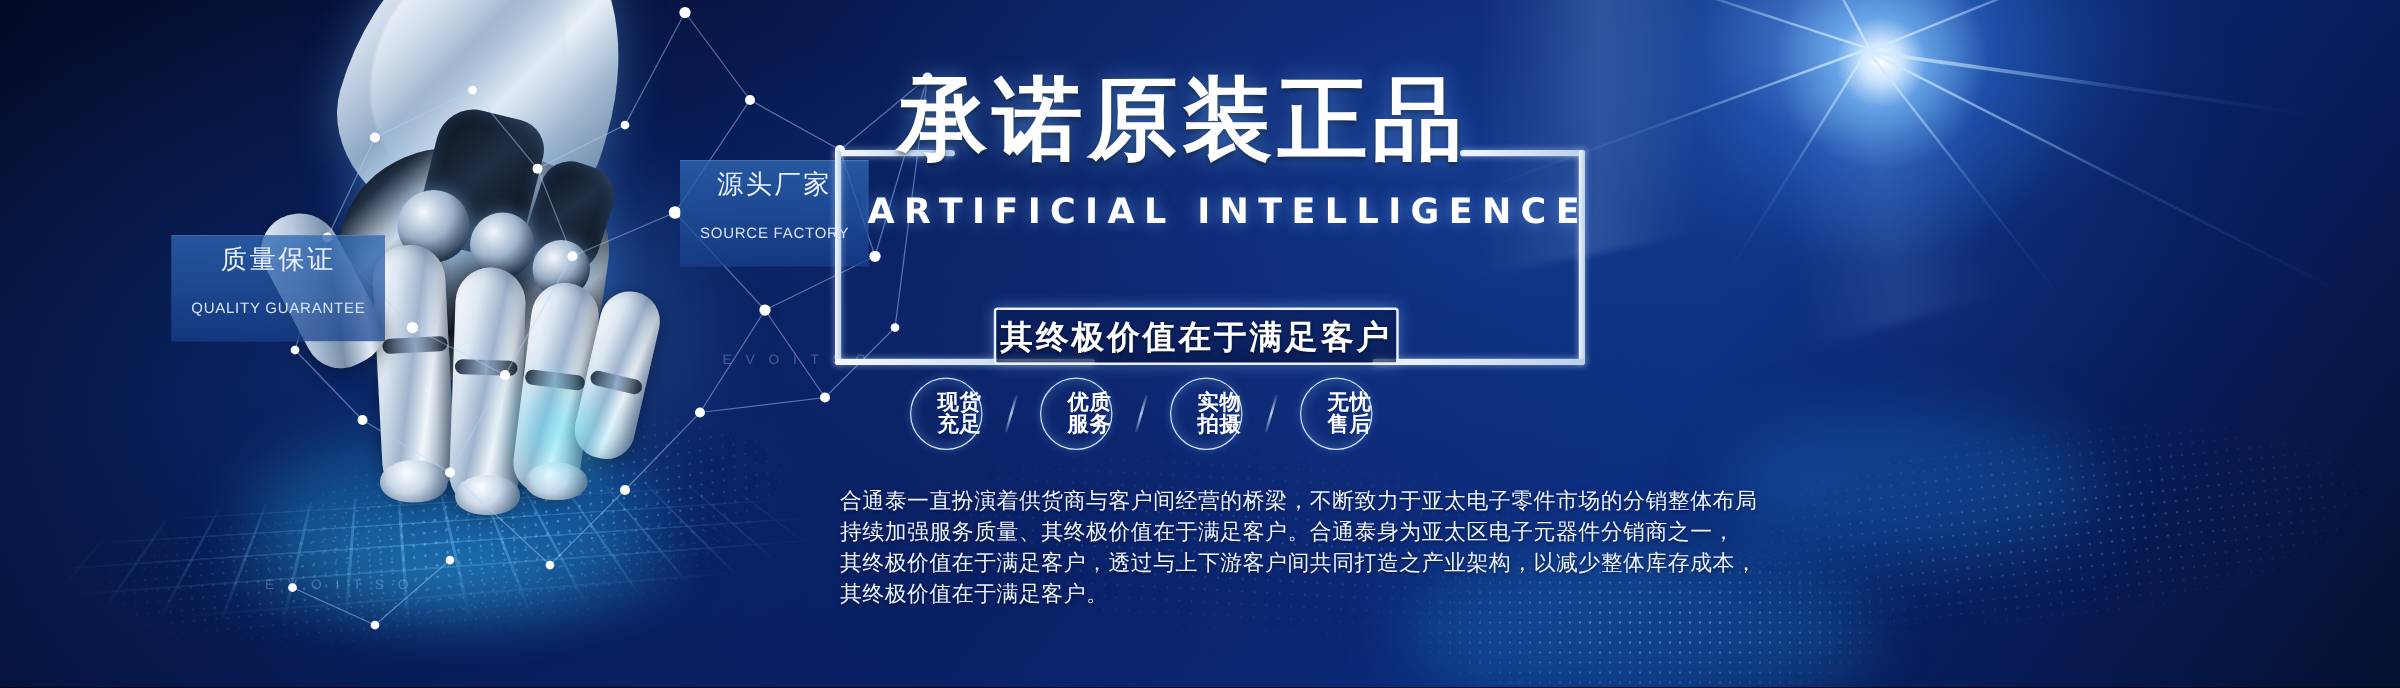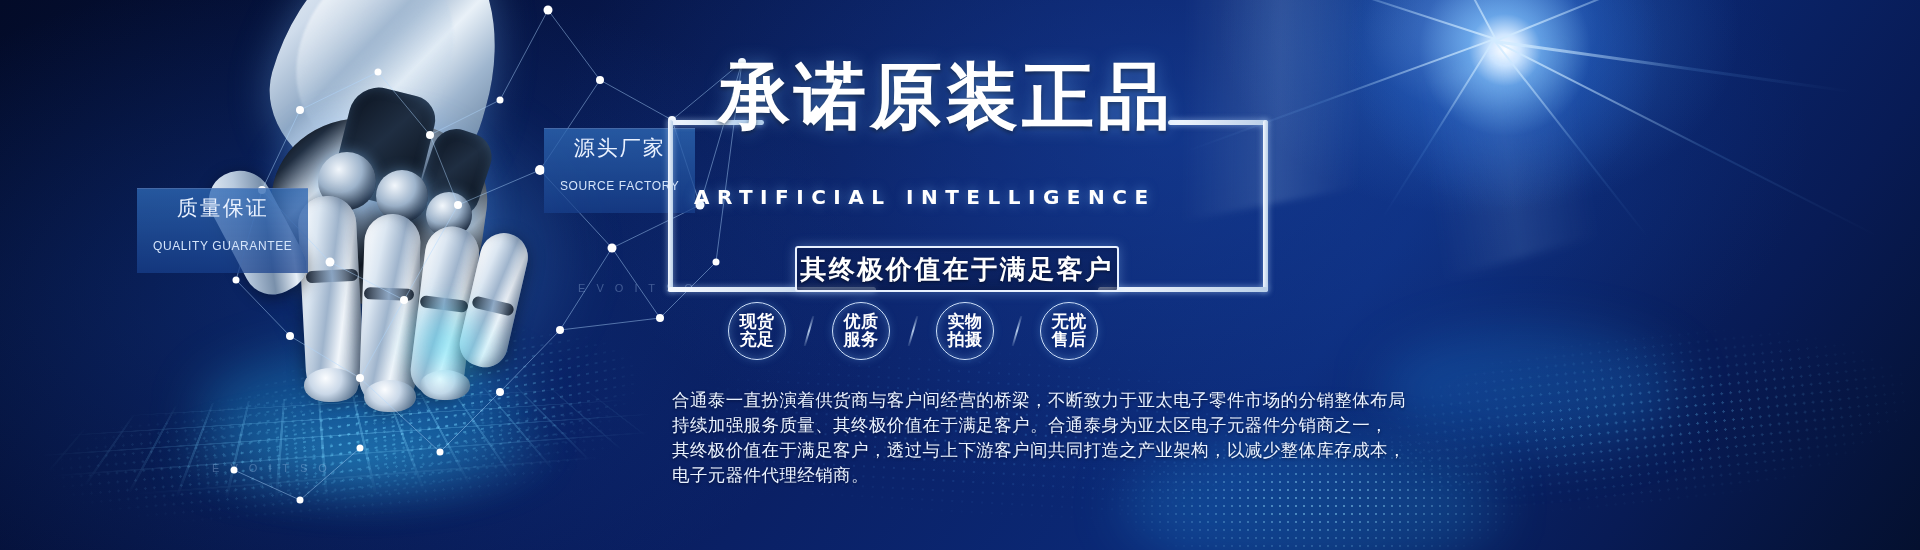--- a/index.html
+++ b/index.html
@@ -220,11 +220,10 @@
   }
   #subline {
     position:absolute; left:46px; top:152px; width:560px;
-    font-size:20px; font-weight:700; color:#ffffff;
+    font-size:28px; font-weight:700; color:#ffffff;
     letter-spacing:7.5px; white-space:nowrap;
     text-shadow:0 0 12px rgba(130,195,255,.5);
     font-family:"DejaVu Sans", sans-serif;
-    margin-top:33px;
   }
   #sloganBox {
     position:absolute; left:147px; top:246px; width:324px; height:46px;

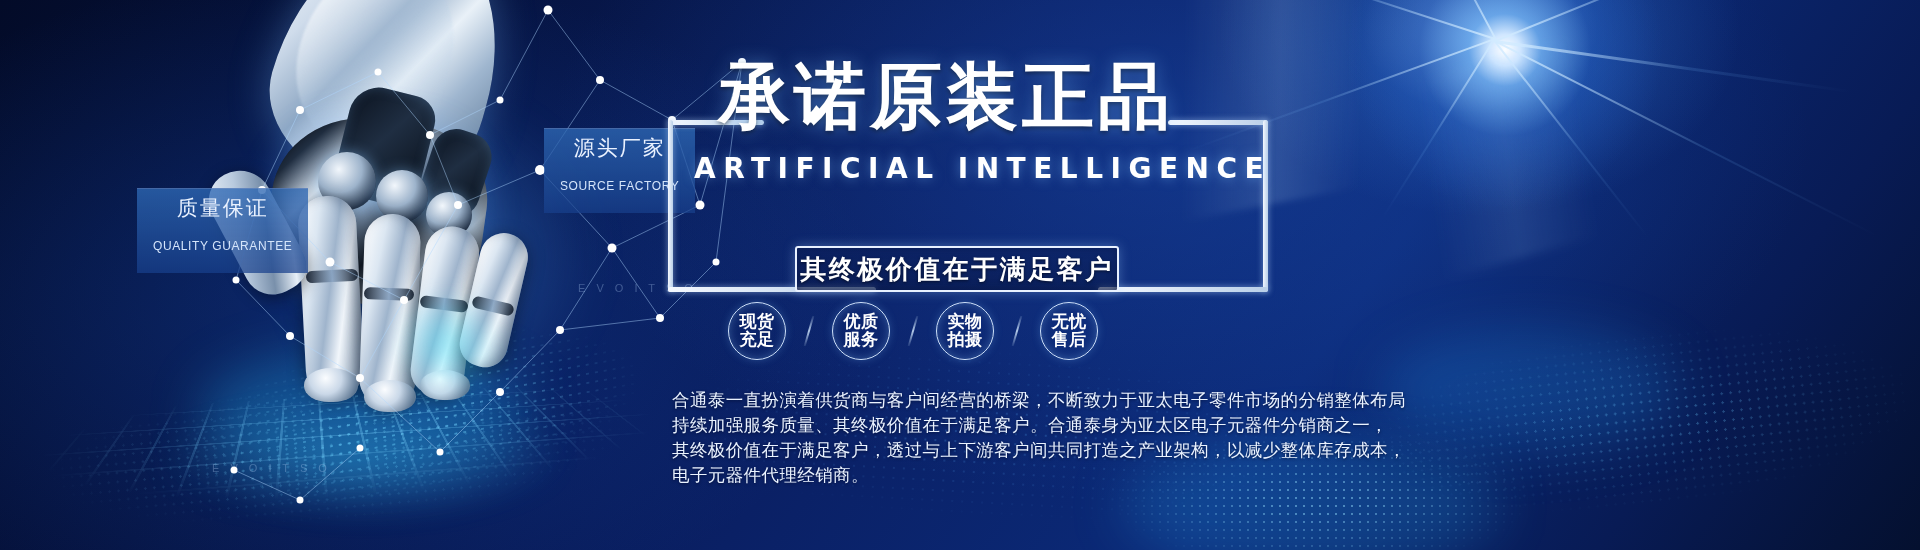--- a/index.html
+++ b/index.html
@@ -241,7 +241,7 @@
   #circles { position:absolute; left:80px; top:302px; display:flex; align-items:center; }
   .circleItem {
     width:58px; height:58px; border:1.6px solid #cfe2fb; border-radius:50%;
-    display:flex; flex-direction:column; align-items:center; justify-content:center;
+    display:flex; flex-direction:column; align-items:flex-end; justify-content:center;
     color:#ffffff; box-shadow:0 0 10px rgba(150,205,255,.30) inset, 0 0 8px rgba(120,190,255,.25);
   }
   .circleItem b { font-size:17px; font-weight:700; line-height:1.05; letter-spacing:.5px; display:block; }

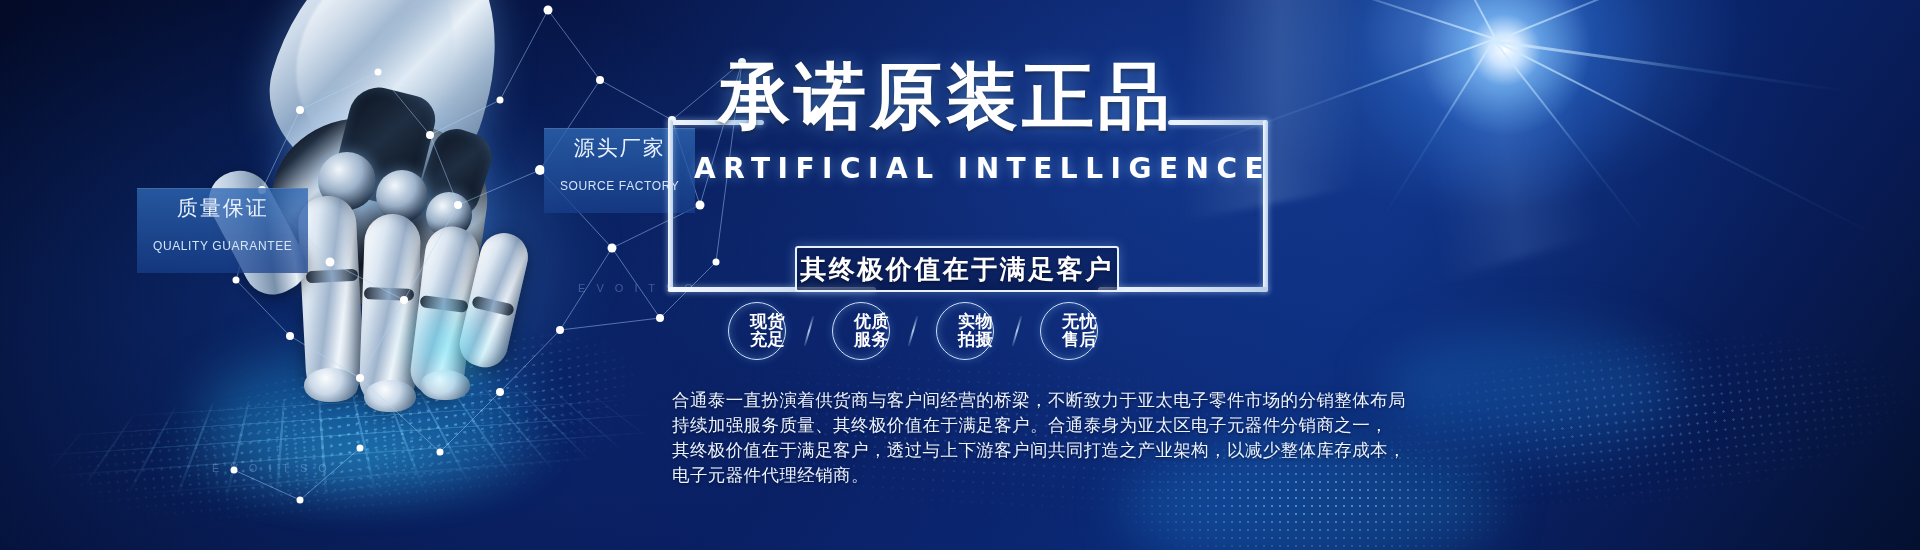--- a/index.html
+++ b/index.html
@@ -413,7 +413,7 @@
       <div>合通泰一直扮演着供货商与客户间经营的桥梁，不断致力于亚太电子零件市场的分销整体布局</div>
       <div>持续加强服务质量、其终极价值在于满足客户。合通泰身为亚太区电子元器件分销商之一，</div>
       <div>其终极价值在于满足客户，透过与上下游客户间共同打造之产业架构，以减少整体库存成本，</div>
-      <div>电子元器件代理经销商。</div>
+      <div>其终极价值在于满足客户。</div>
     </div>
 
   </div>

